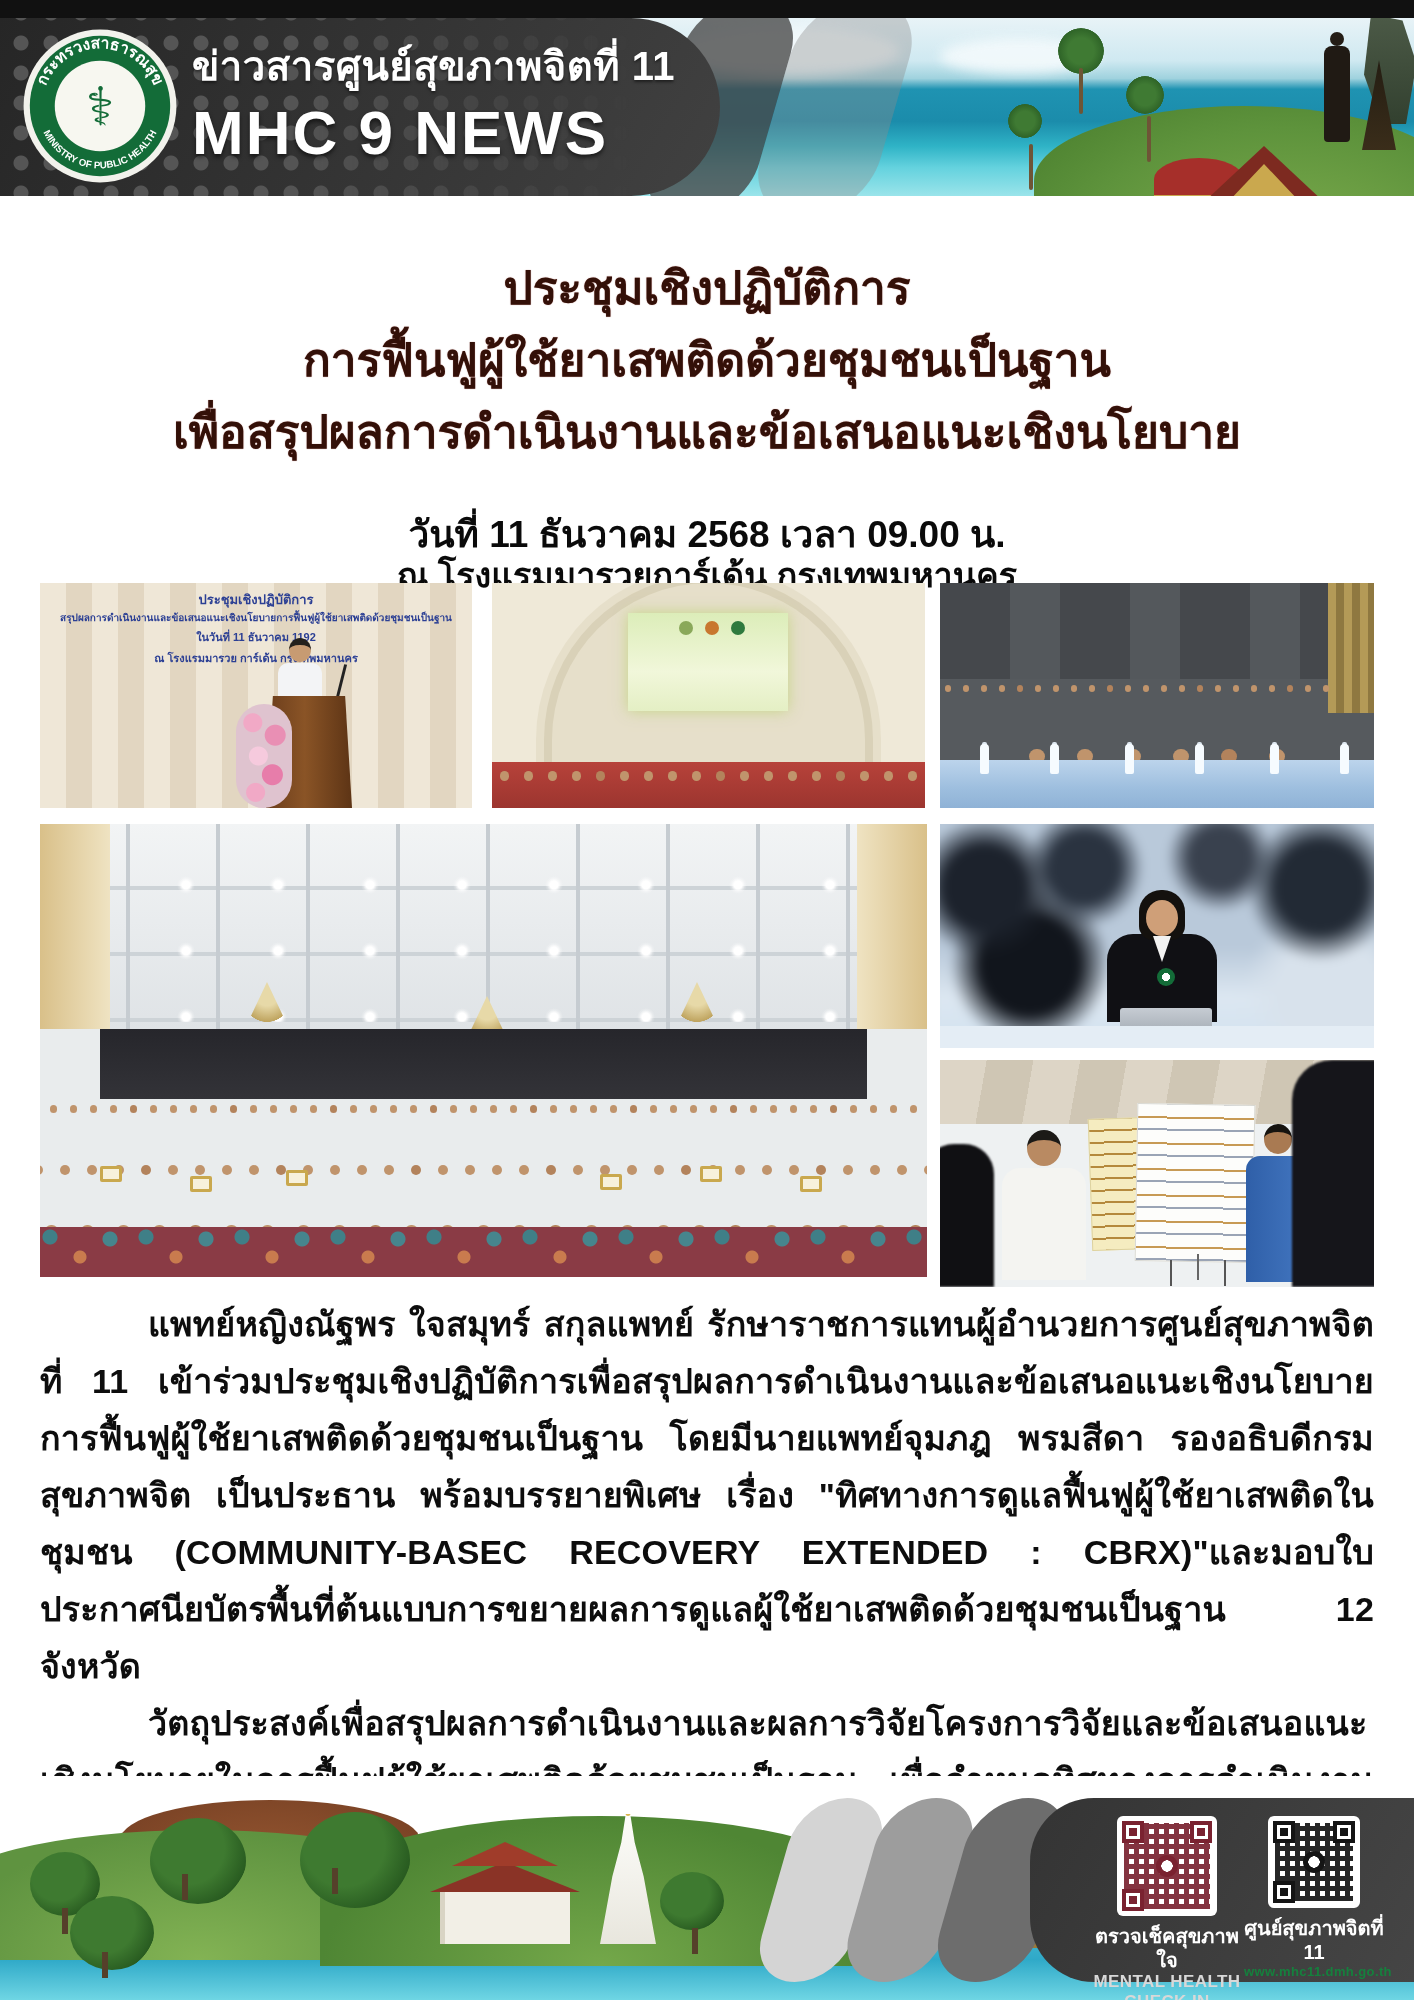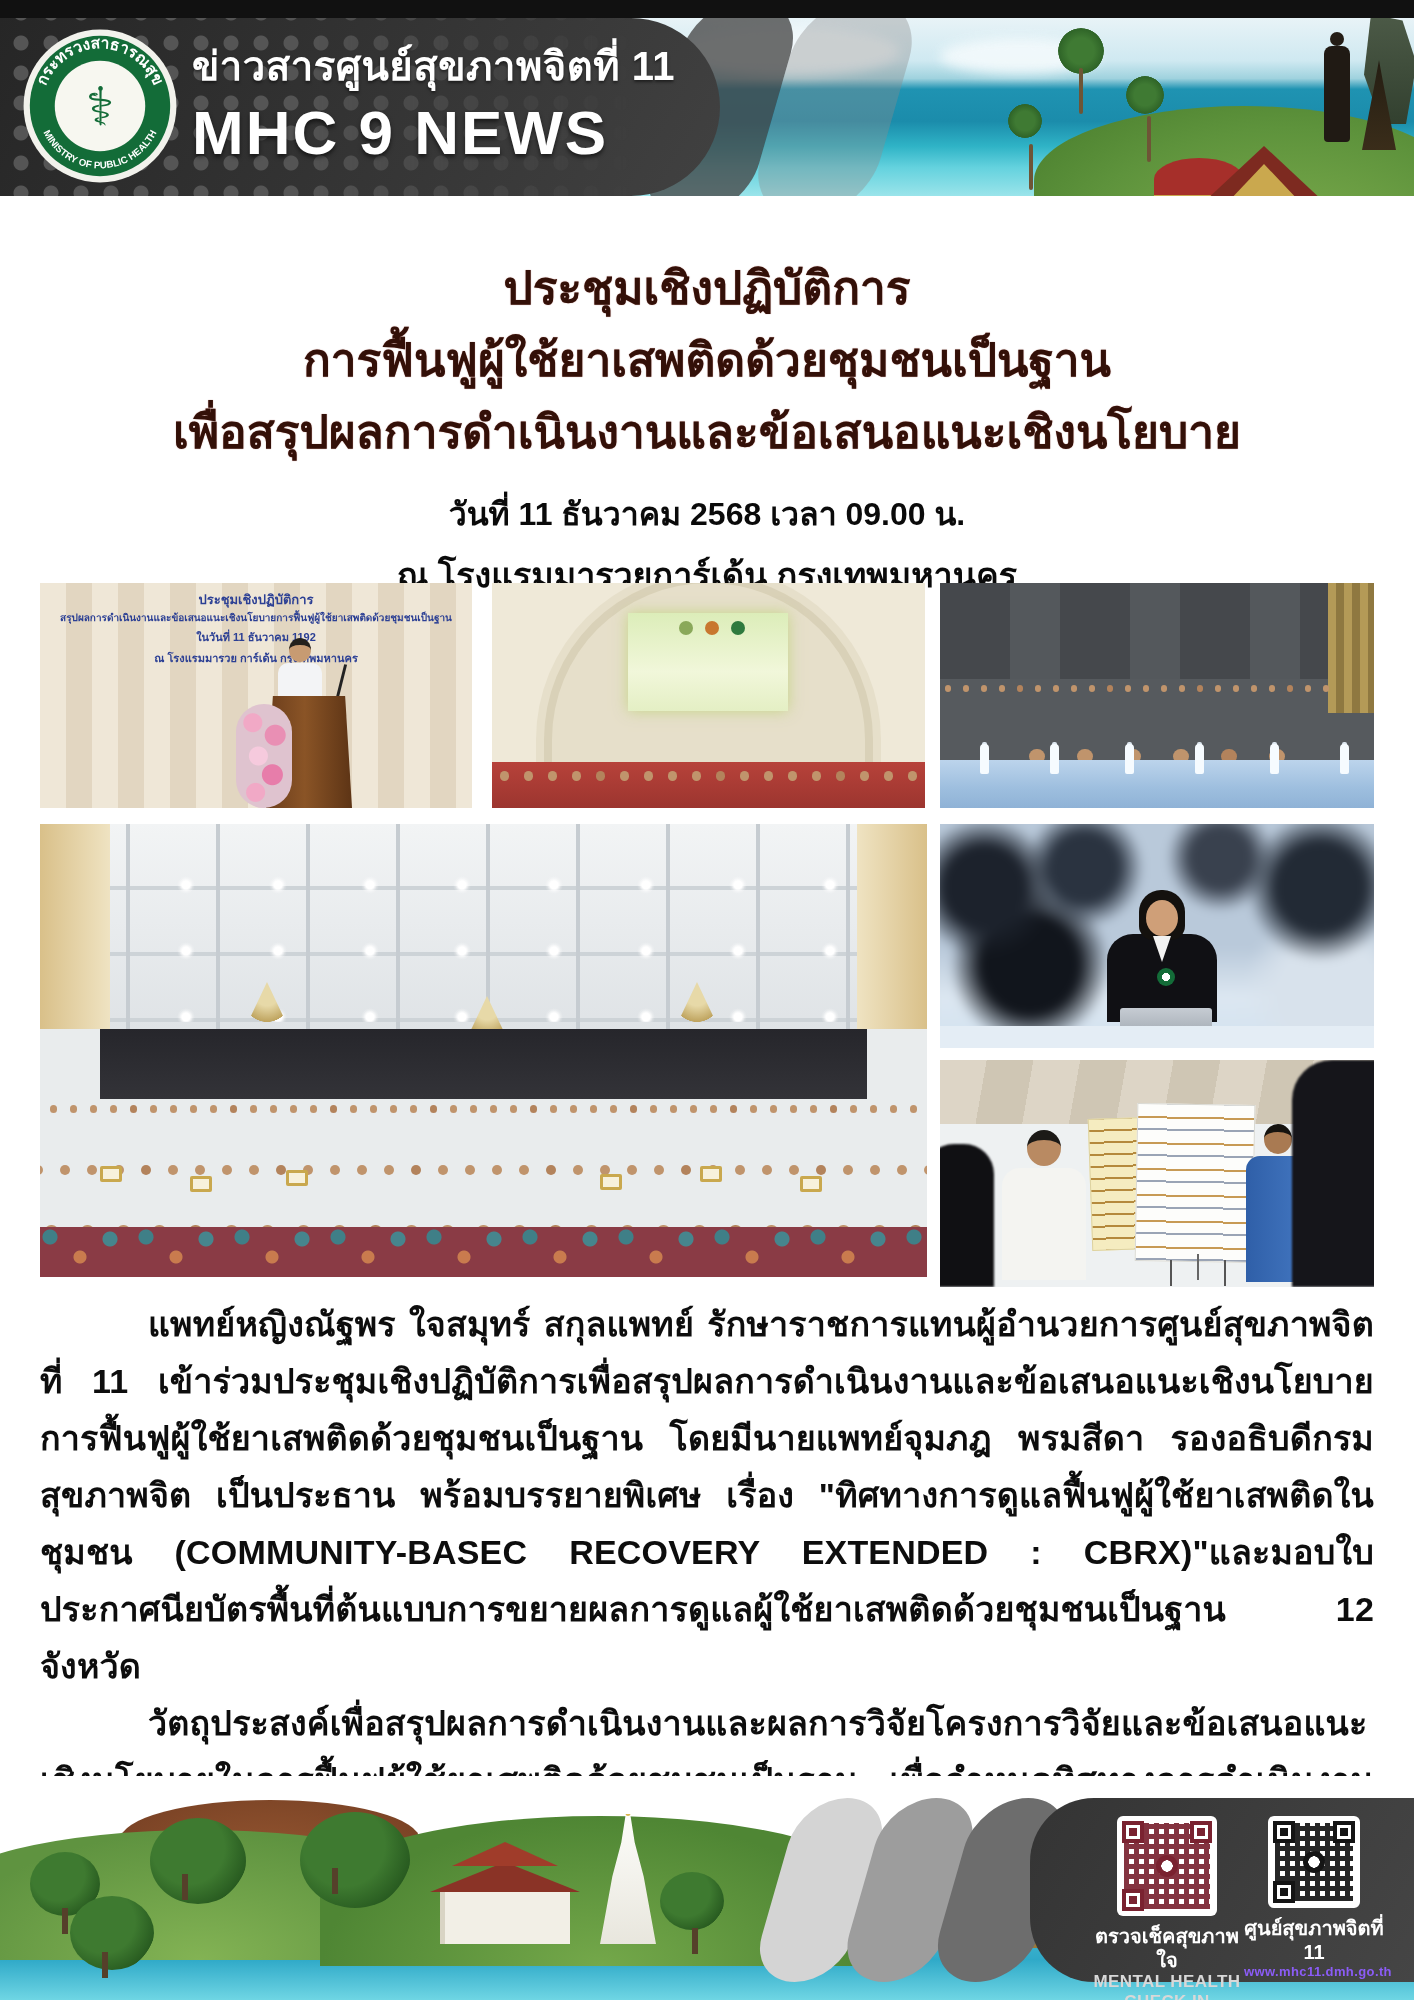--- a/index.html
+++ b/index.html
@@ -51,7 +51,7 @@
   .headline{position:absolute;left:40px;right:40px;top:252px;text-align:center;color:var(--maroon);
     font-weight:800;text-shadow:0 0 1px rgba(120,20,10,.6)}
   .headline .h-line{font-size:46px;line-height:72px}
-  .meta-date{position:absolute;left:40px;right:40px;top:488px;text-align:center;font-size:32px;font-weight:800;color:#0a0a0a}
+  .meta-date{position:absolute;left:40px;right:40px;top:504px;text-align:center;font-size:37px;font-weight:800;color:#0a0a0a}
   .meta-venue{position:absolute;left:40px;right:40px;top:548px;text-align:center;font-size:34px;font-weight:800;color:#0a0a0a}
 
   

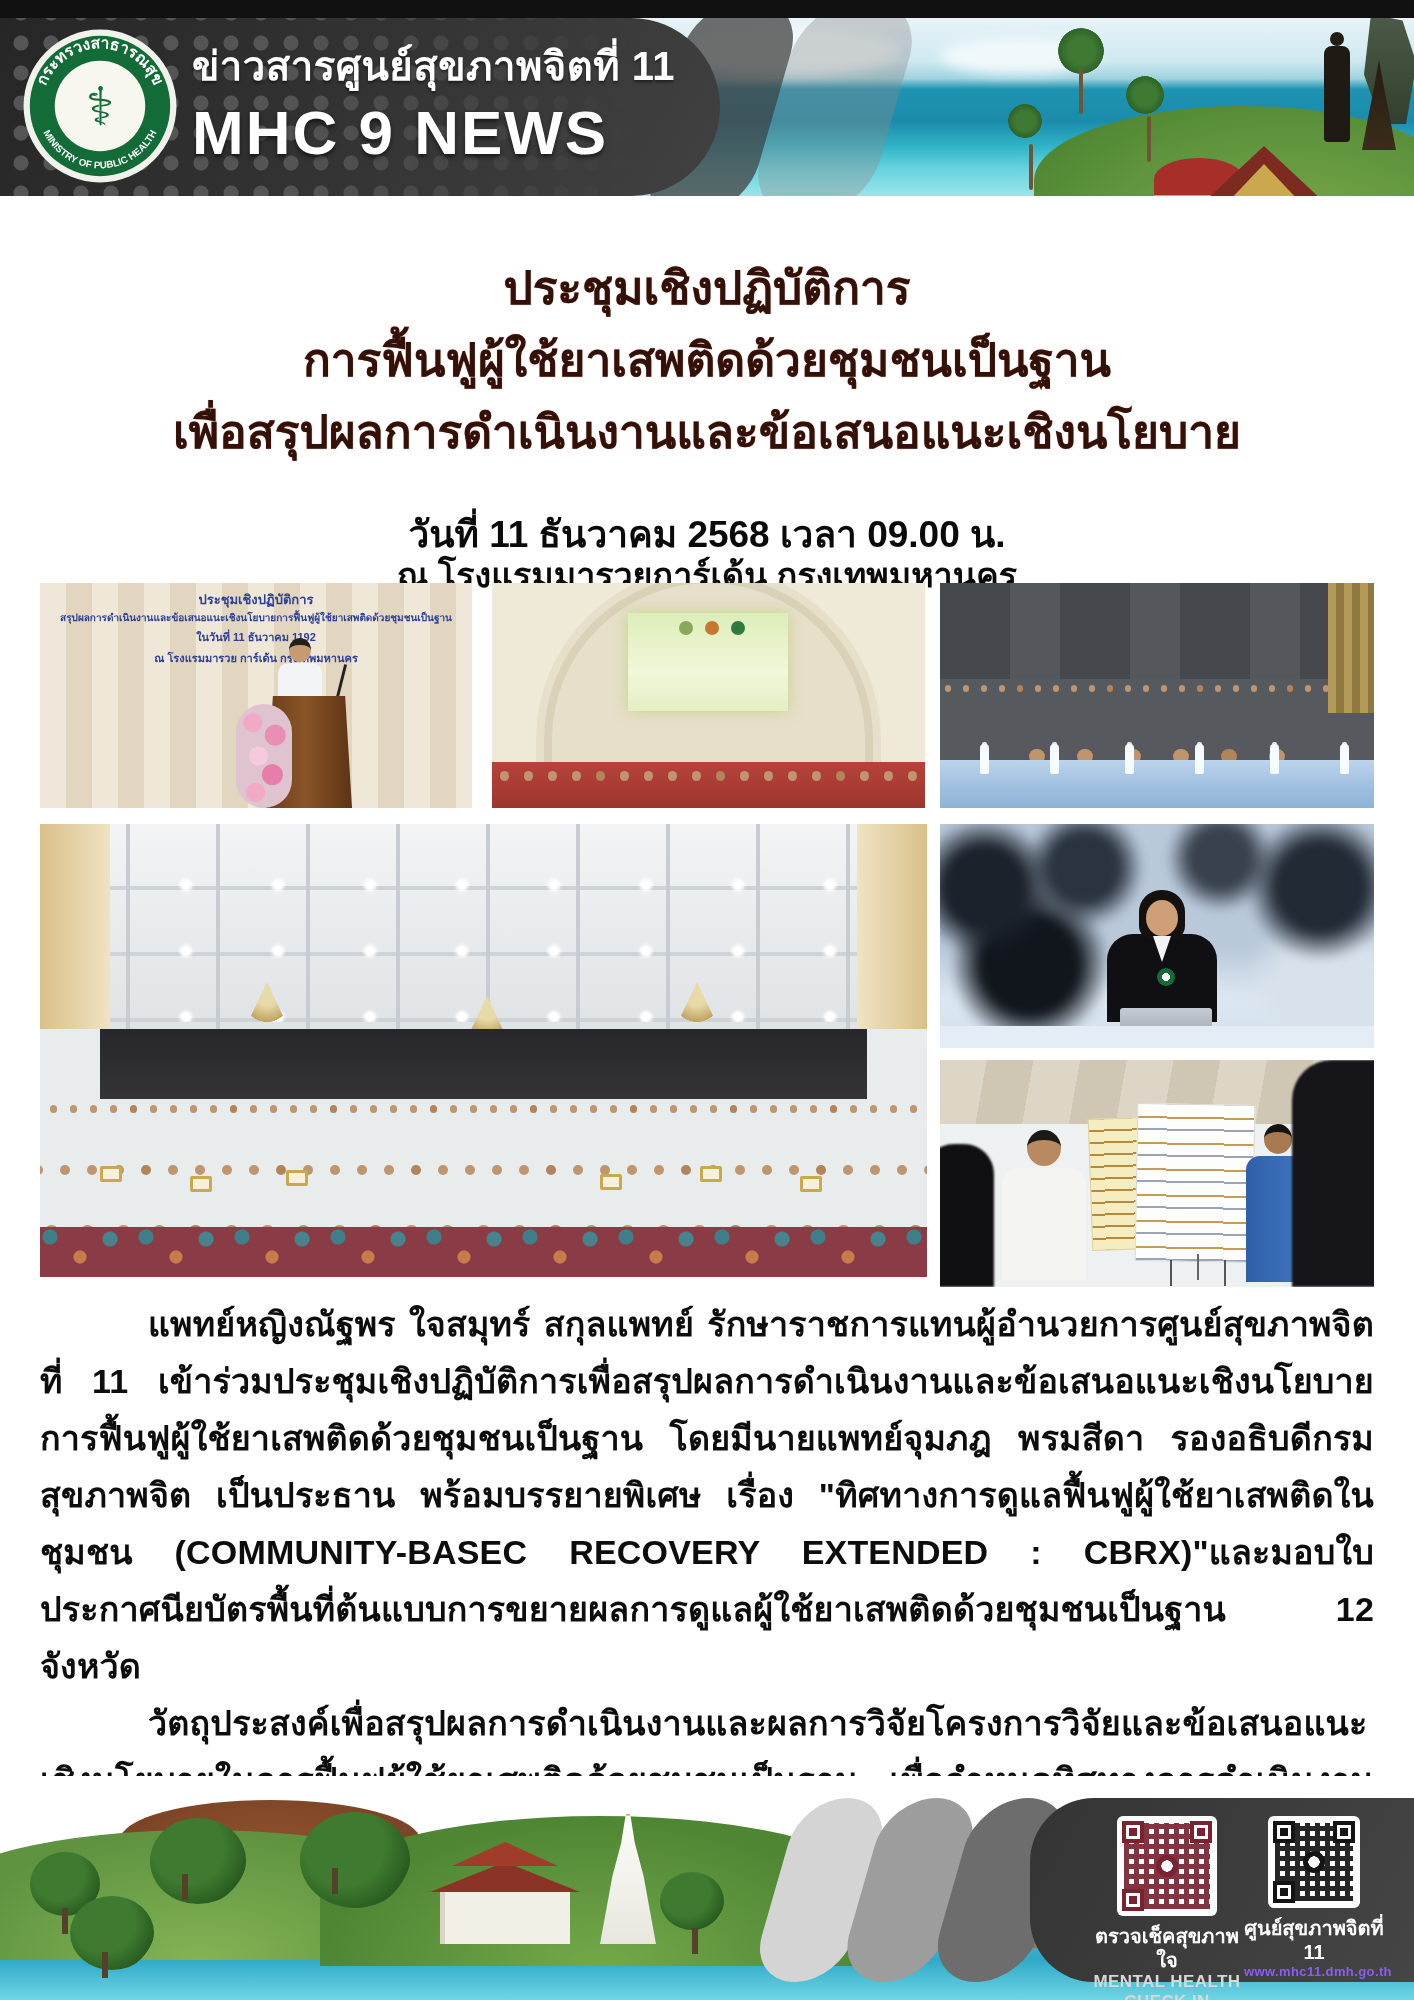--- a/index.html
+++ b/index.html
@@ -224,7 +224,7 @@
     background:radial-gradient(circle,#fff 0 36%,var(--qc) 37%)}
   .qr-label{margin-top:8px;color:#fff;font-weight:800;font-size:20px;line-height:24px}
   .qr-sub{color:#d8d8d8;font-weight:600;font-size:17px;letter-spacing:.4px}
-  .q2 .qr-sub{font-size:13px;font-weight:700;color:#8b5cf6}
+  .q2 .qr-sub{font-size:13px;font-weight:700;color:#15803d}
 </style>
 </head>
 <body>

